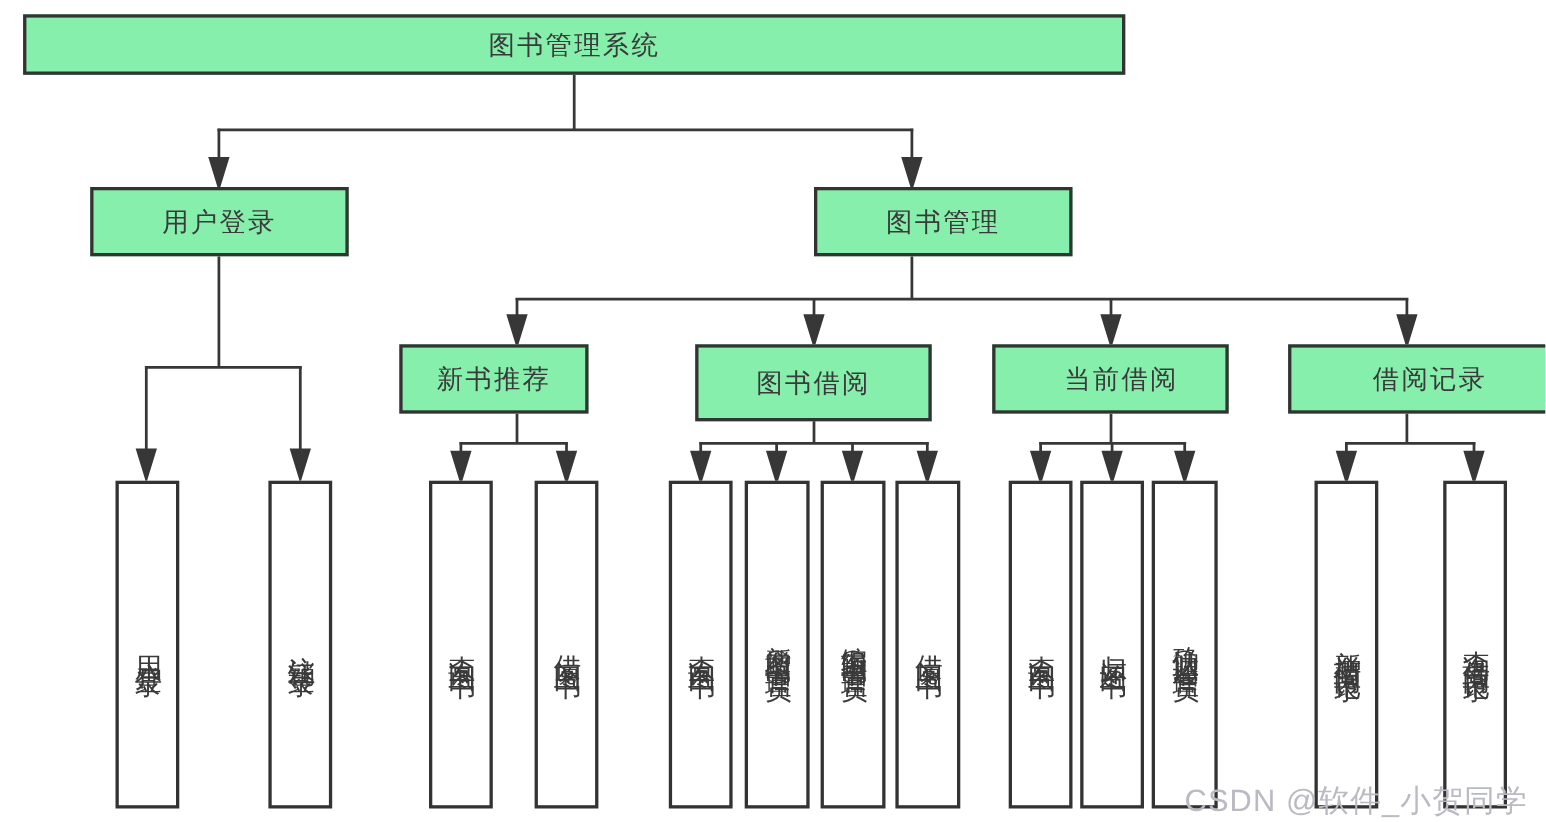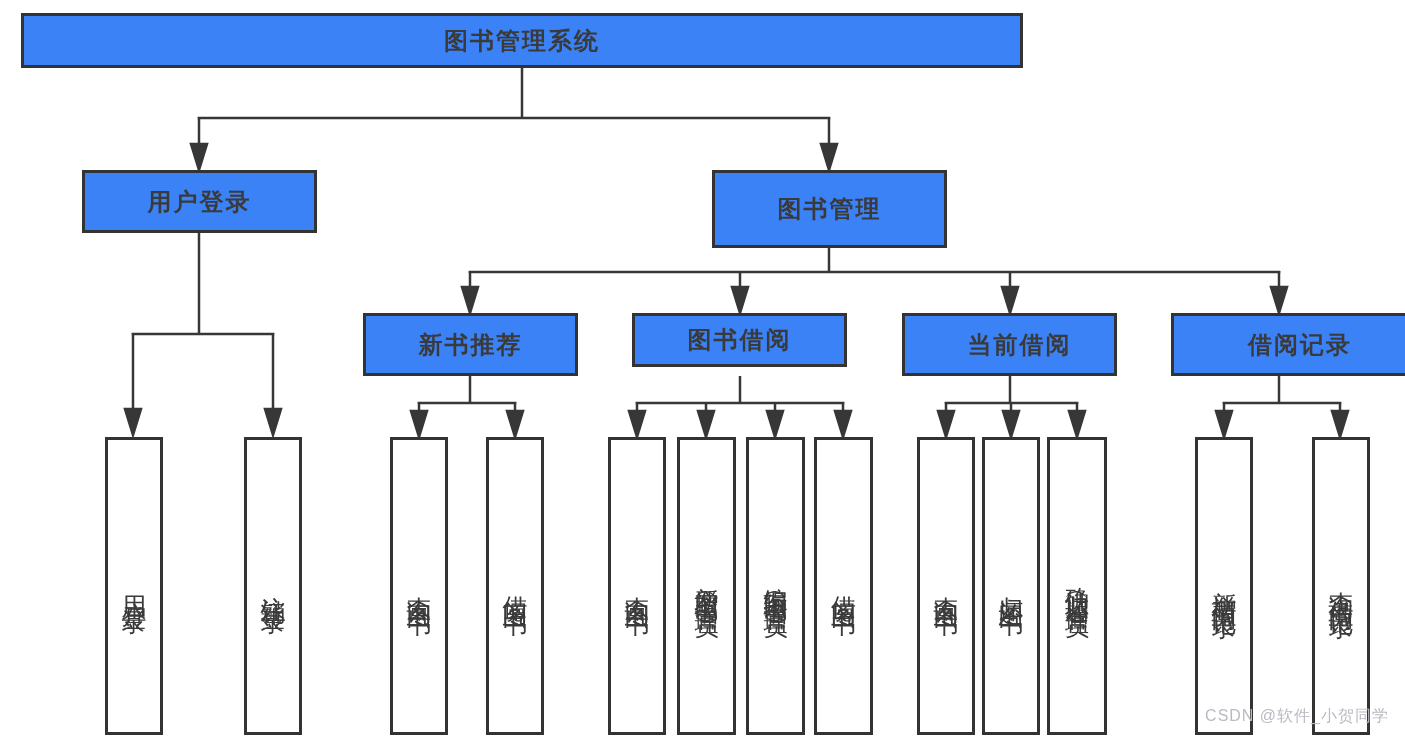--- a/index.html
+++ b/index.html
@@ -9,9 +9,9 @@
   }
   #wires{position:absolute;left:0;top:0;width:1405px;height:747px;}
   .box{
-    position:absolute;box-sizing:border-box;border:3px solid #333333;background:#3b82f6;
+    position:absolute;box-sizing:border-box;border:3px solid #333333;background:#86efac;
     display:flex;align-items:center;justify-content:center;
-    color:#3a3a3a;font-size:24px;letter-spacing:2px;white-space:nowrap;font-weight:bold;
+    color:#3a3a3a;font-size:24px;letter-spacing:2px;white-space:nowrap;
   }
   .leaf{
     position:absolute;box-sizing:border-box;border:3px solid #333333;background:#ffffff;

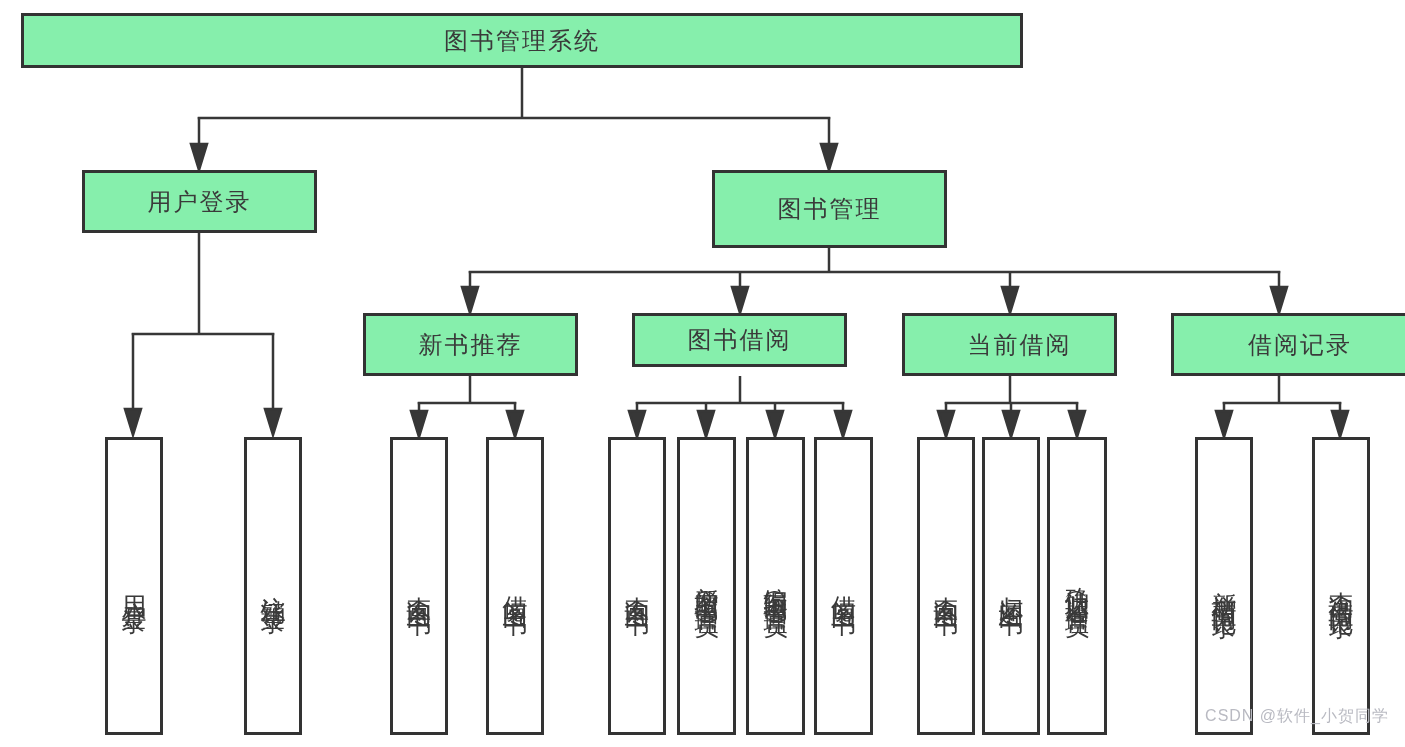--- a/index.html
+++ b/index.html
@@ -112,7 +112,7 @@
   <div class="box" style="left:21px;top:13px;width:1002px;height:55px;">图书管理系统</div>
 
   <div class="box" style="left:82px;top:170px;width:235px;height:63px;">用户登录</div>
-  <div class="box" style="left:712px;top:170px;width:235px;height:78px;text-align:right;">图书管理</div>
+  <div class="box" style="left:740px;top:170px;width:235px;height:63px;text-align:right;">图书管理</div>
 
   <div class="box" style="left:363px;top:313px;width:215px;height:63px;">新书推荐</div>
   <div class="box" style="left:632px;top:313px;width:215px;height:54px;">图书借阅</div>

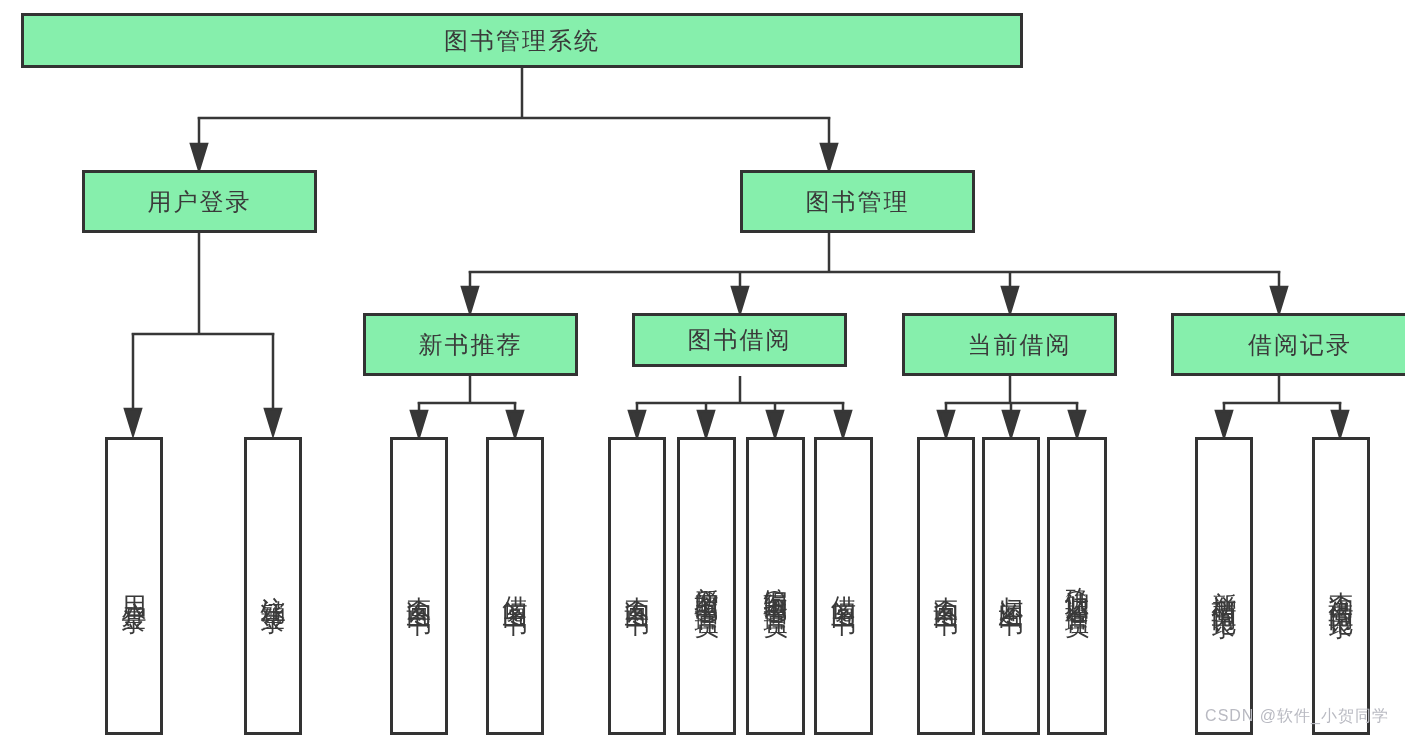--- a/index.html
+++ b/index.html
@@ -114,7 +114,7 @@
   <div class="box" style="left:82px;top:170px;width:235px;height:63px;">用户登录</div>
   <div class="box" style="left:740px;top:170px;width:235px;height:63px;text-align:right;">图书管理</div>
 
-  <div class="box" style="left:363px;top:313px;width:215px;height:63px;">新书推荐</div>
+  <div class="box" style="left:363px;top:313px;width:172px;height:63px;">新书推荐</div>
   <div class="box" style="left:632px;top:313px;width:215px;height:54px;">图书借阅</div>
   <div class="box" style="left:902px;top:313px;width:215px;height:63px;padding-left:20px;">当前借阅</div>
   <div class="box" style="left:1171px;top:313px;width:258px;height:63px;">借阅记录</div>

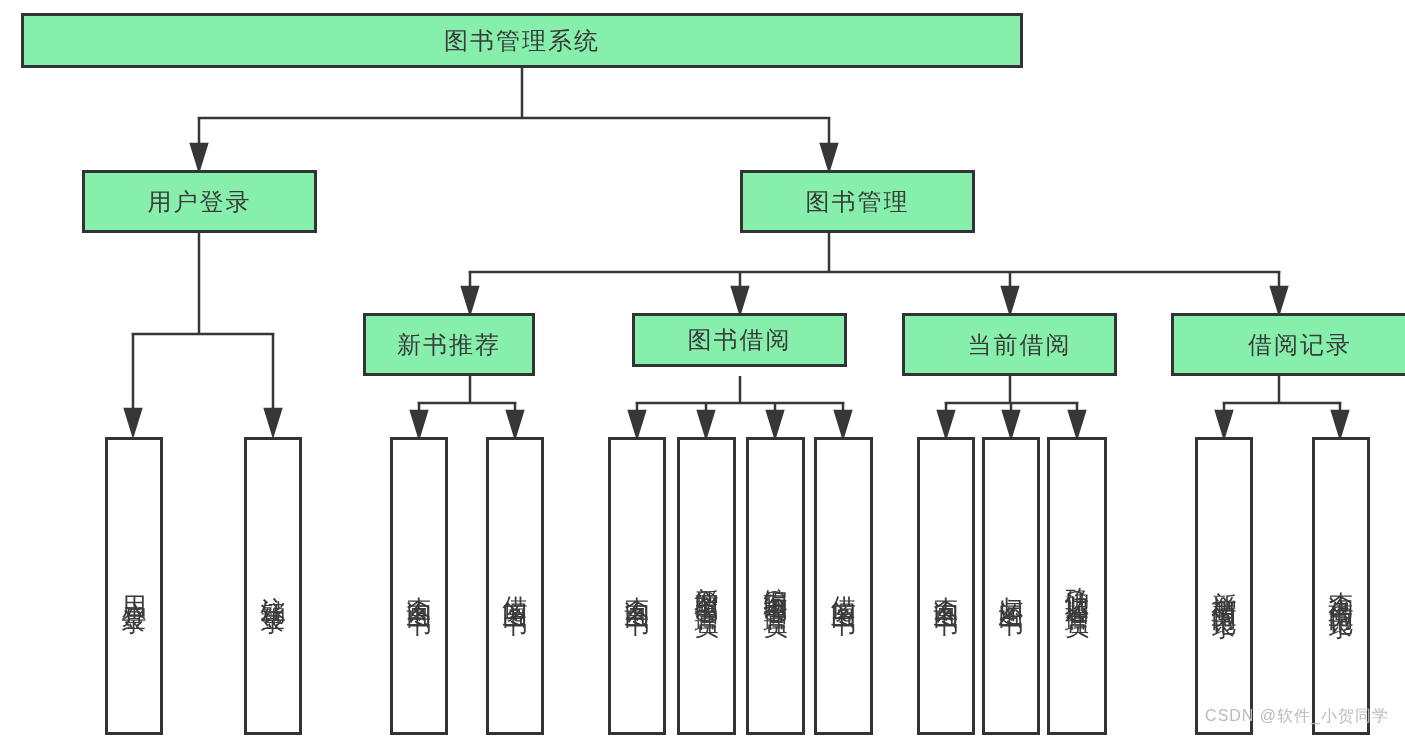--- a/index.html
+++ b/index.html
@@ -115,7 +115,7 @@
   <div class="box" style="left:740px;top:170px;width:235px;height:63px;text-align:right;">图书管理</div>
 
   <div class="box" style="left:363px;top:313px;width:172px;height:63px;">新书推荐</div>
-  <div class="box" style="left:632px;top:313px;width:215px;height:54px;">图书借阅</div>
+  <div class="box" style="left:632px;top:313px;width:215px;height:70px;">图书借阅</div>
   <div class="box" style="left:902px;top:313px;width:215px;height:63px;padding-left:20px;">当前借阅</div>
   <div class="box" style="left:1171px;top:313px;width:258px;height:63px;">借阅记录</div>
 

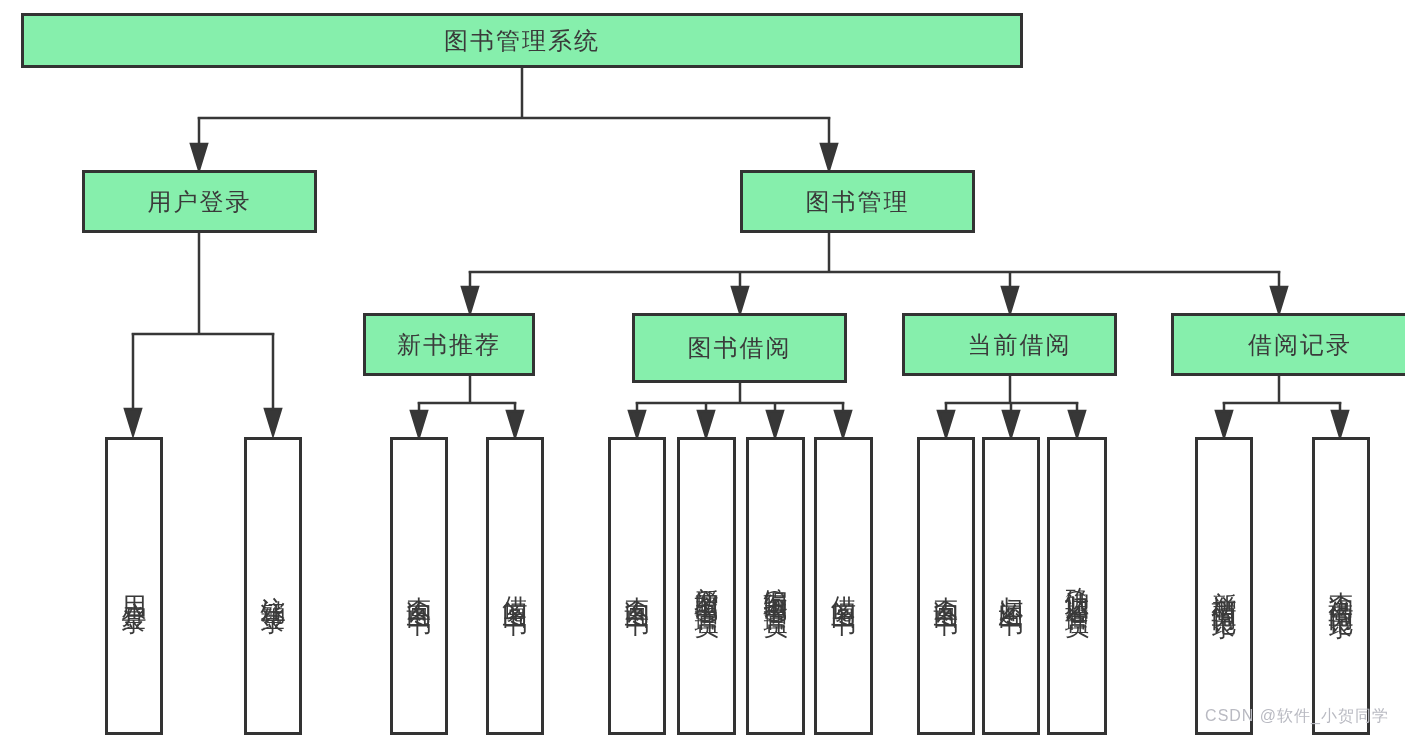--- a/index.html
+++ b/index.html
@@ -24,8 +24,8 @@
   }
   .leaf.long span{letter-spacing:4px;font-size:24px;}
   #watermark{
-    position:absolute;right:16px;bottom:20px;
-    color:#b9bac2;font-size:16px;letter-spacing:1px;white-space:nowrap;margin-top:20px;
+    position:absolute;right:16px;bottom:0;
+    color:#b9bac2;font-size:28px;letter-spacing:1px;white-space:nowrap;margin-top:20px;
   }
 </style>
 </head>

